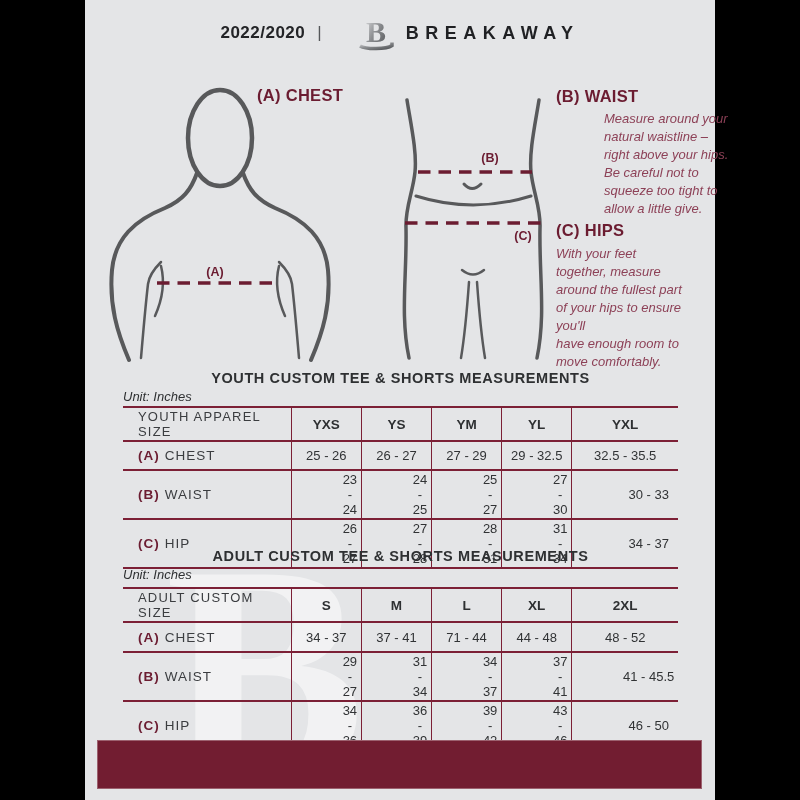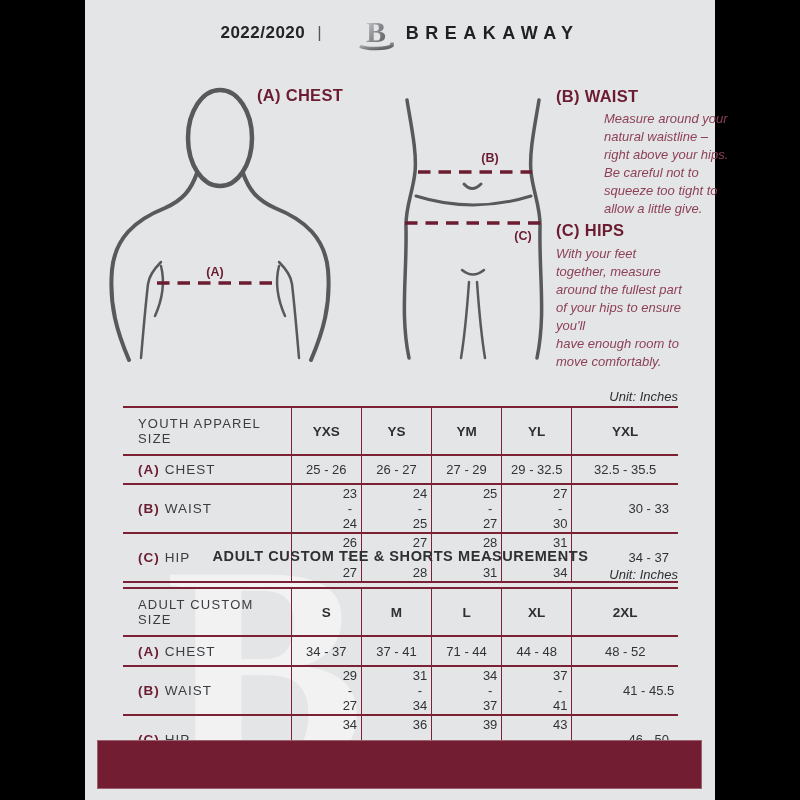--- a/index.html
+++ b/index.html
@@ -150,6 +150,7 @@
 have enough room to
 move comfortably.</div>
 
+    <div class="tbl-title" id="youth-title">YOUTH CUSTOM TEE &amp; SHORTS MEASUREMENTS</div>
     <div class="tbl-unit" id="youth-unit">Unit: Inches</div>
     <div id="youth-table-wrap">
       <table class="youth">

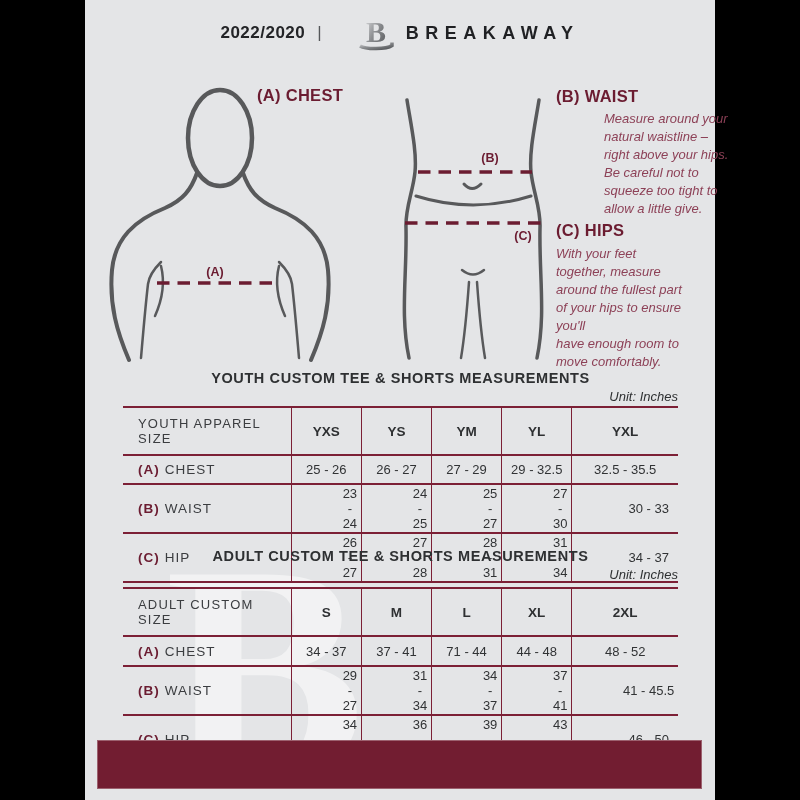--- a/index.html
+++ b/index.html
@@ -49,7 +49,7 @@
 
   
   .tbl-title{width:555px;left:38px;text-align:center;font-size:14.5px;font-weight:bold;color:var(--ink);letter-spacing:.6px;}
-  .tbl-unit{width:555px;left:38px;text-align:right;font-size:13px;font-style:italic;color:var(--ink);}
+  .tbl-unit{width:555px;left:38px;text-align:left;font-size:13px;font-style:italic;color:var(--ink);}
   #youth-title{top:370px;} #youth-unit{top:389px;} #youth-table-wrap{top:406px;left:38px;}
   #adult-title{top:548px;} #adult-unit{top:567px;} #adult-table-wrap{top:587px;left:38px;}
 

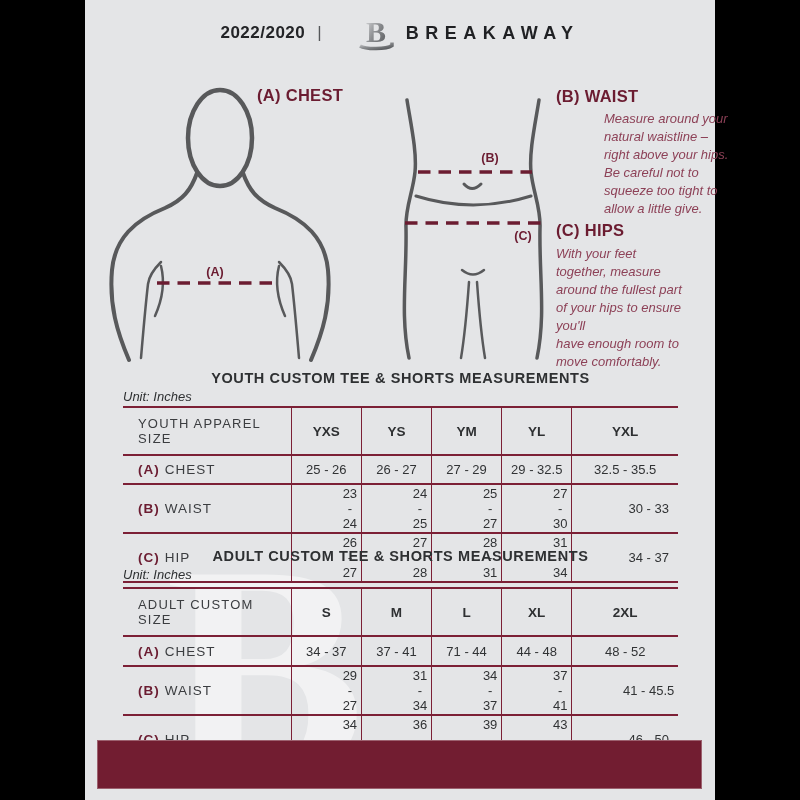--- a/index.html
+++ b/index.html
@@ -55,7 +55,7 @@
 
   table{border-collapse:collapse;table-layout:fixed;width:555px;background:transparent;}
   table{border-top:2px solid var(--line);border-bottom:2px solid var(--line);}
-  thead th{border-bottom:2px solid var(--line);height:48px;}
+  thead th{border-bottom:2px solid var(--line);height:34px;}
   tbody tr td{height:29px;}
   .adult tbody tr td{height:30px;}
   tbody tr + tr td{border-top:2px solid var(--line);padding-left:48px;}

